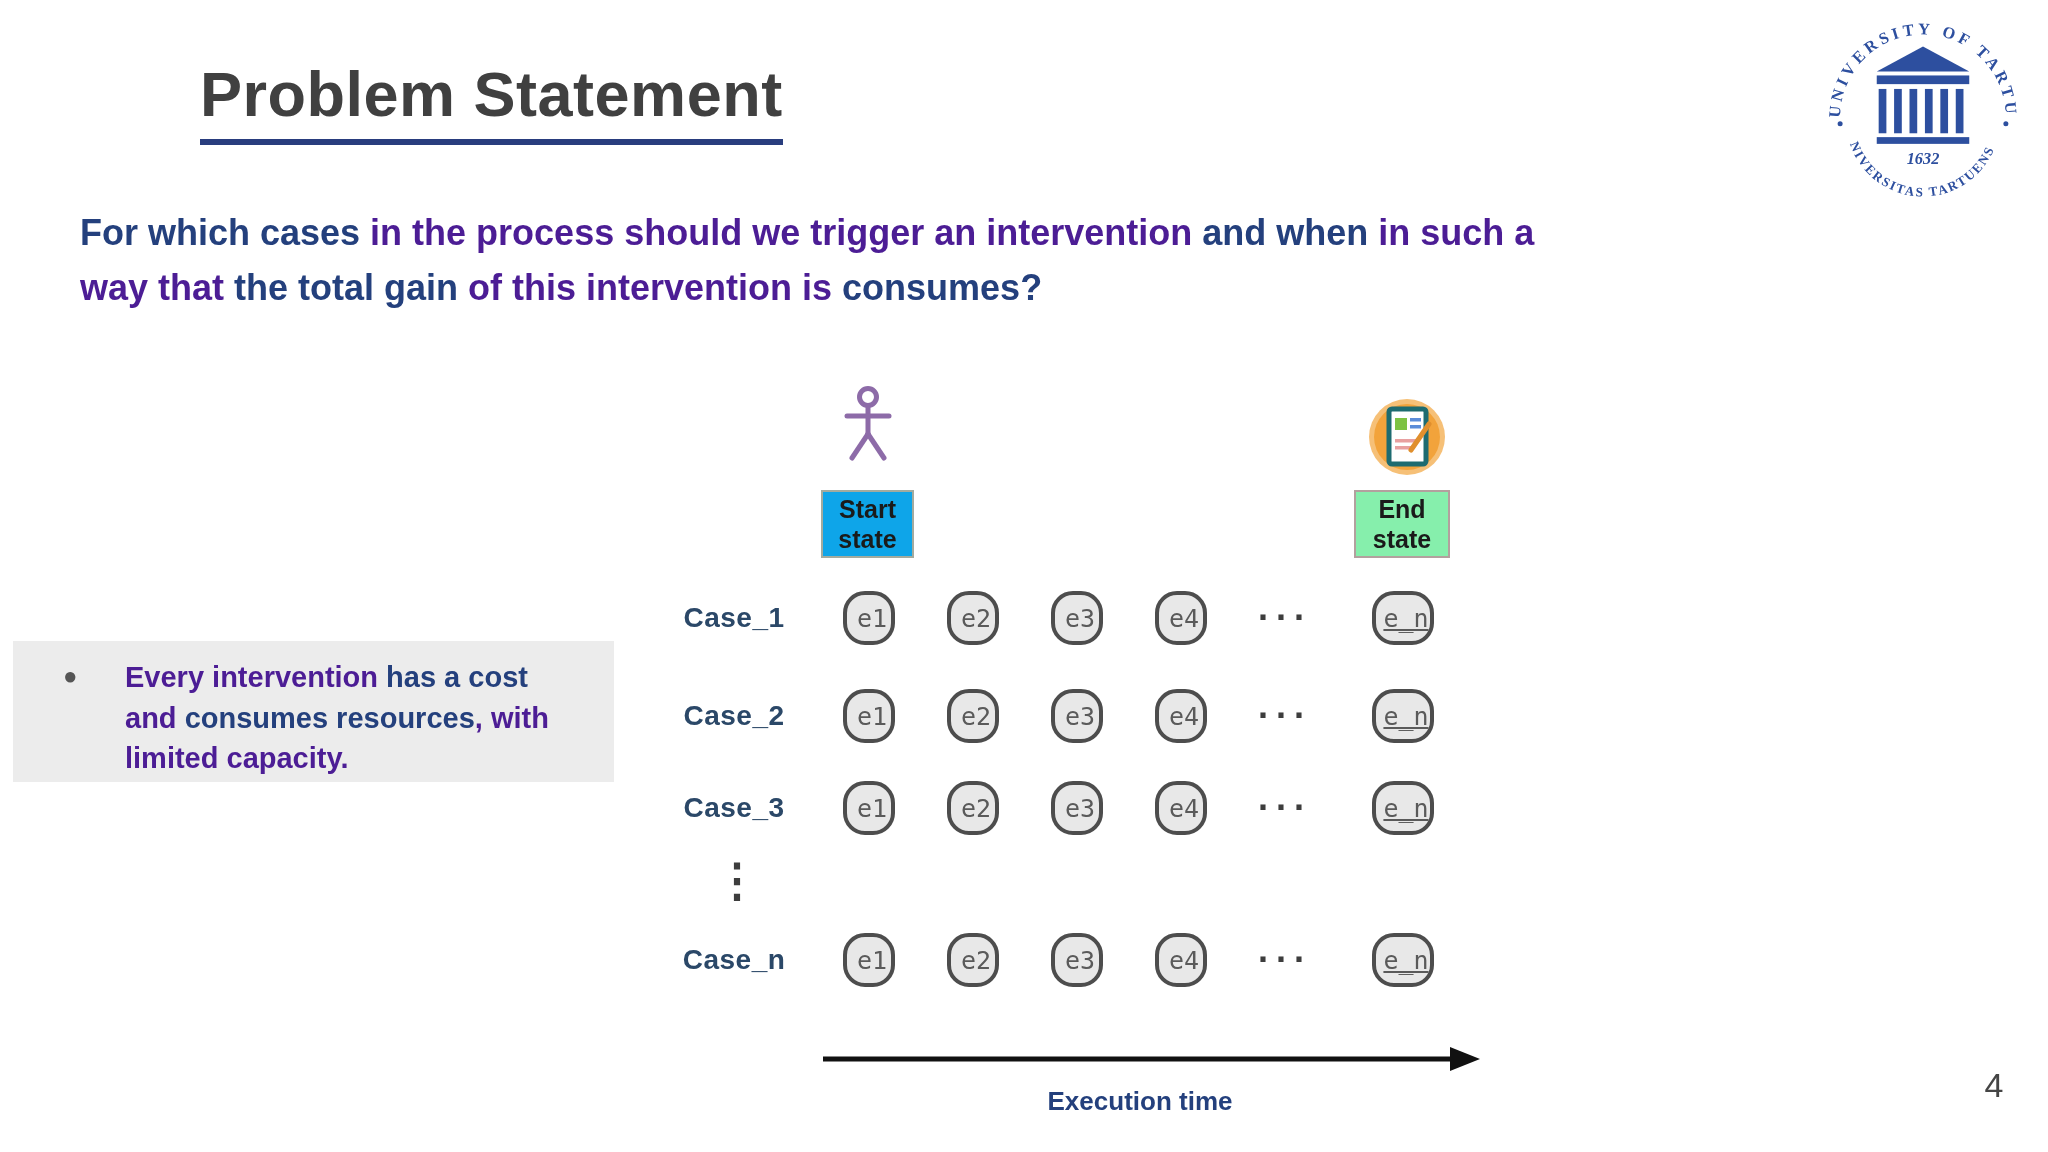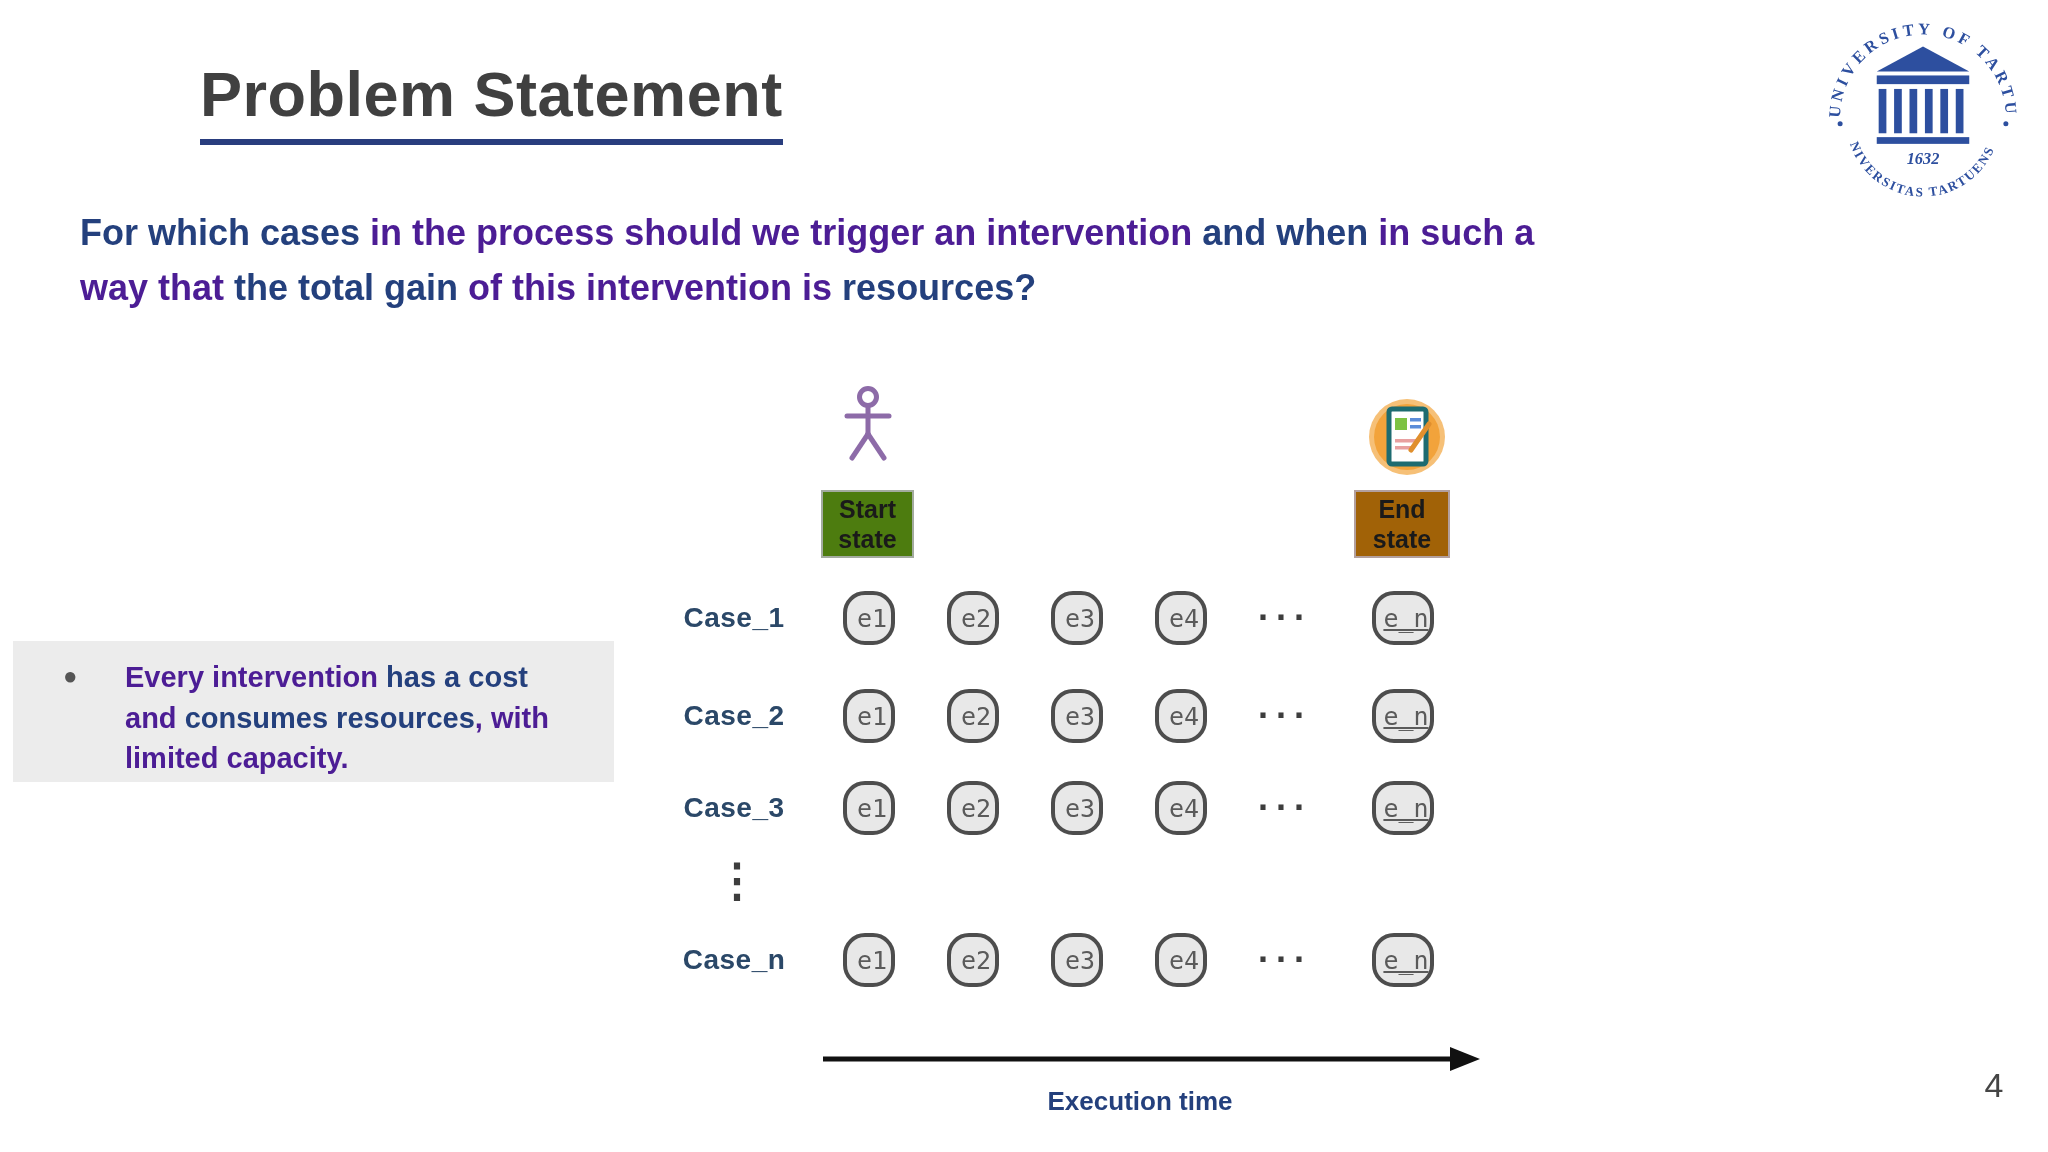--- a/index.html
+++ b/index.html
@@ -106,7 +106,7 @@
     </g>
   </svg>
 
-  <div class="intro"><span class="seg-accent">For which cases</span><span class="seg-plain"> in the process should we trigger an intervention </span><span class="seg-accent">and when</span><span class="seg-plain"> in such a way that </span><span class="seg-accent">the total gain</span><span class="seg-plain"> of this intervention is </span><span class="seg-accent">resources?</span></div>
+  <div class="intro"><span class="seg-accent">For which cases</span><span class="seg-plain"> in the process should we trigger an intervention </span><span class="seg-accent">and when</span><span class="seg-plain"> in such a way that </span><span class="seg-accent">the total gain</span><span class="seg-plain"> of this intervention is </span><span class="seg-accent">consumes?</span></div>
 
   <div class="bullet-box">
     <span class="bullet-marker">●</span>

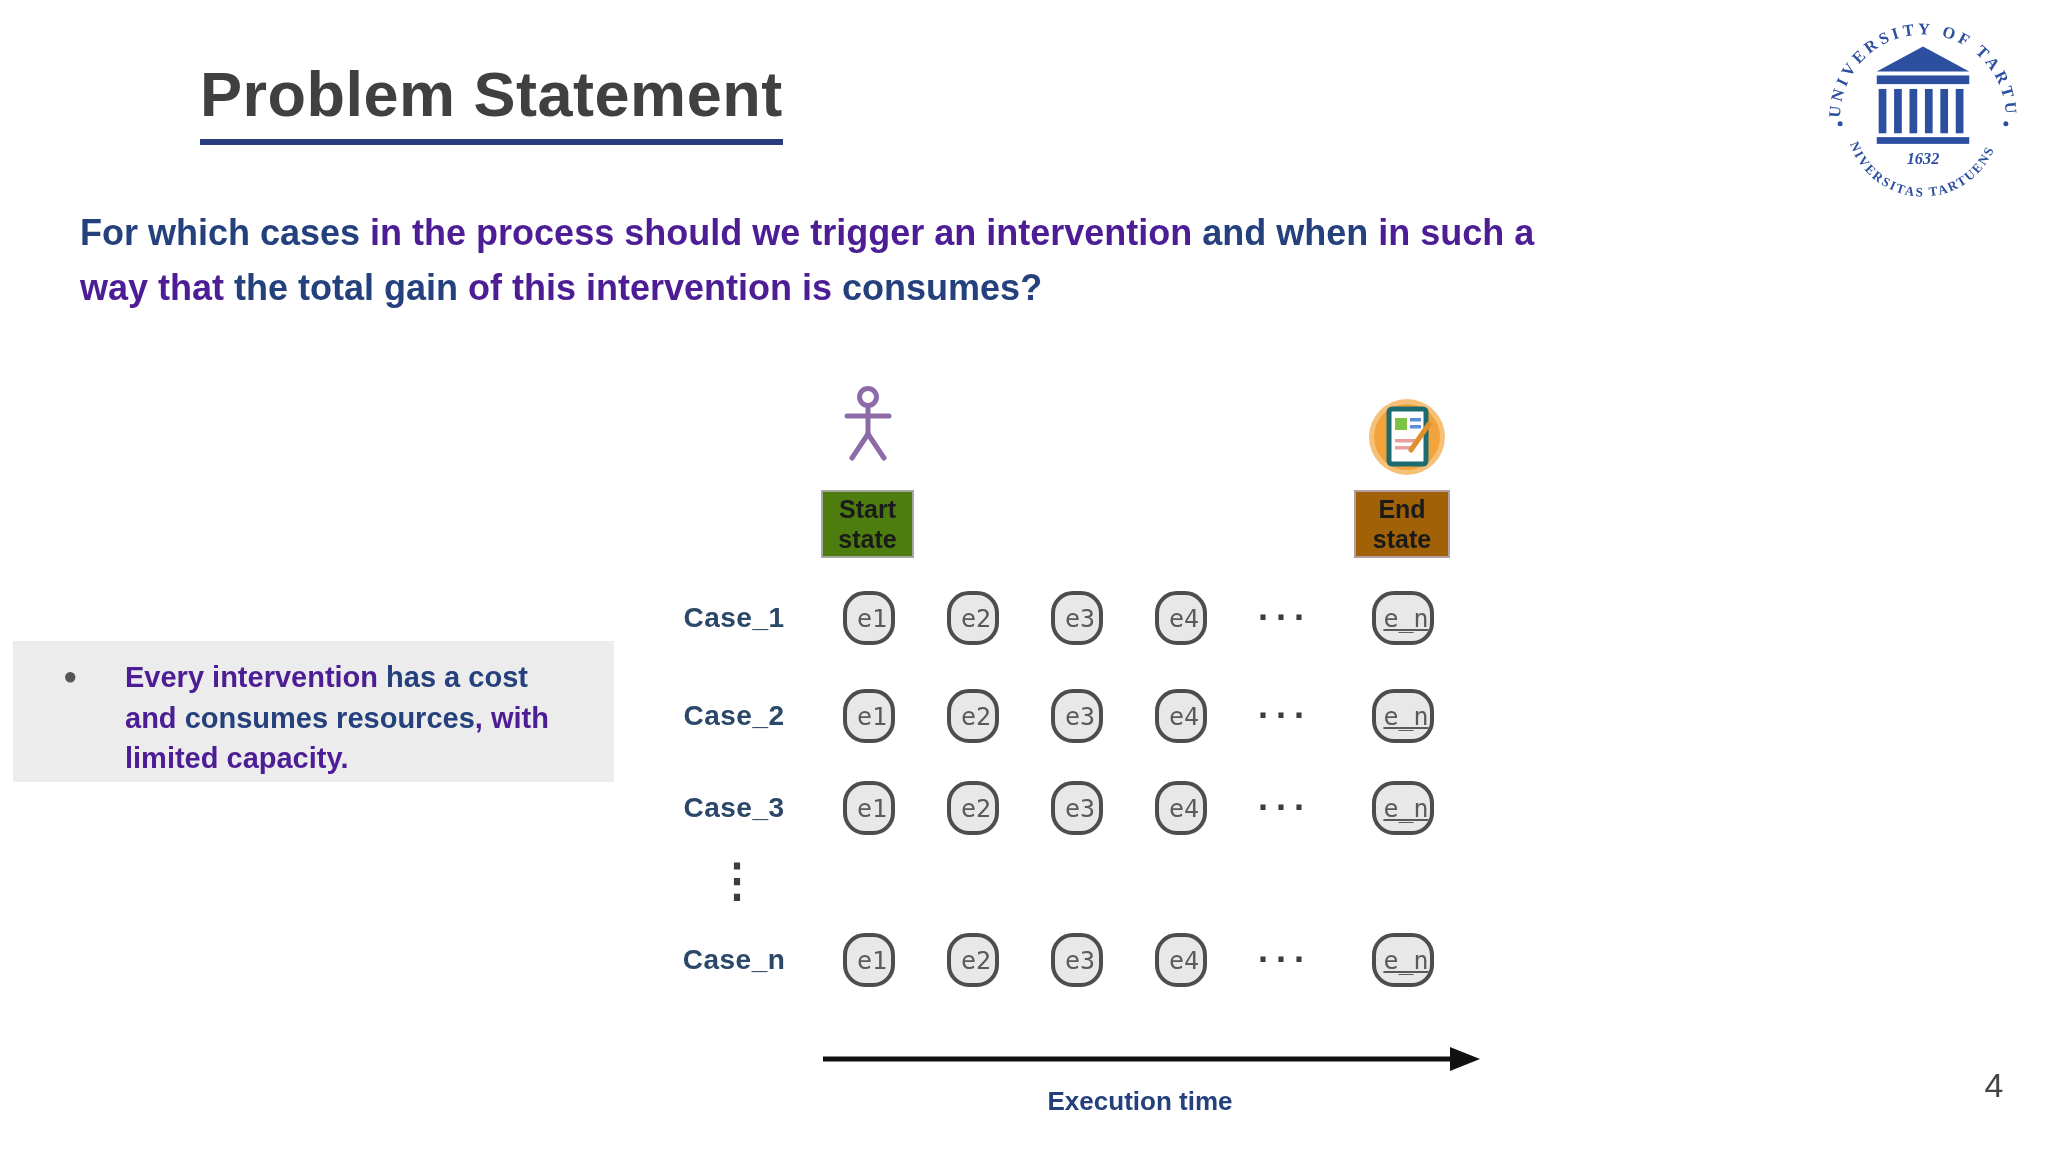--- a/index.html
+++ b/index.html
@@ -37,7 +37,7 @@
     display:flex;align-items:center;justify-content:center;text-align:center;
     font-weight:700;font-size:25px;line-height:1.22;color:#1a1a1a;white-space:pre-line;
   }
-  .start-box{left:821px;width:93px;background:#4d7c0f;border:2px solid #a3ab9f;}
+  .start-box{left:821px;width:93px;background:#0ea5e9;border:2px solid #a3ab9f;}
   .end-box{left:1354px;width:96px;background:#a16207;border:2px solid #b3a09e;}
   .case-rows{position:absolute;left:0;top:0;width:100%;height:100%;}
   .case-row{position:absolute;left:0;width:100%;height:54px;}

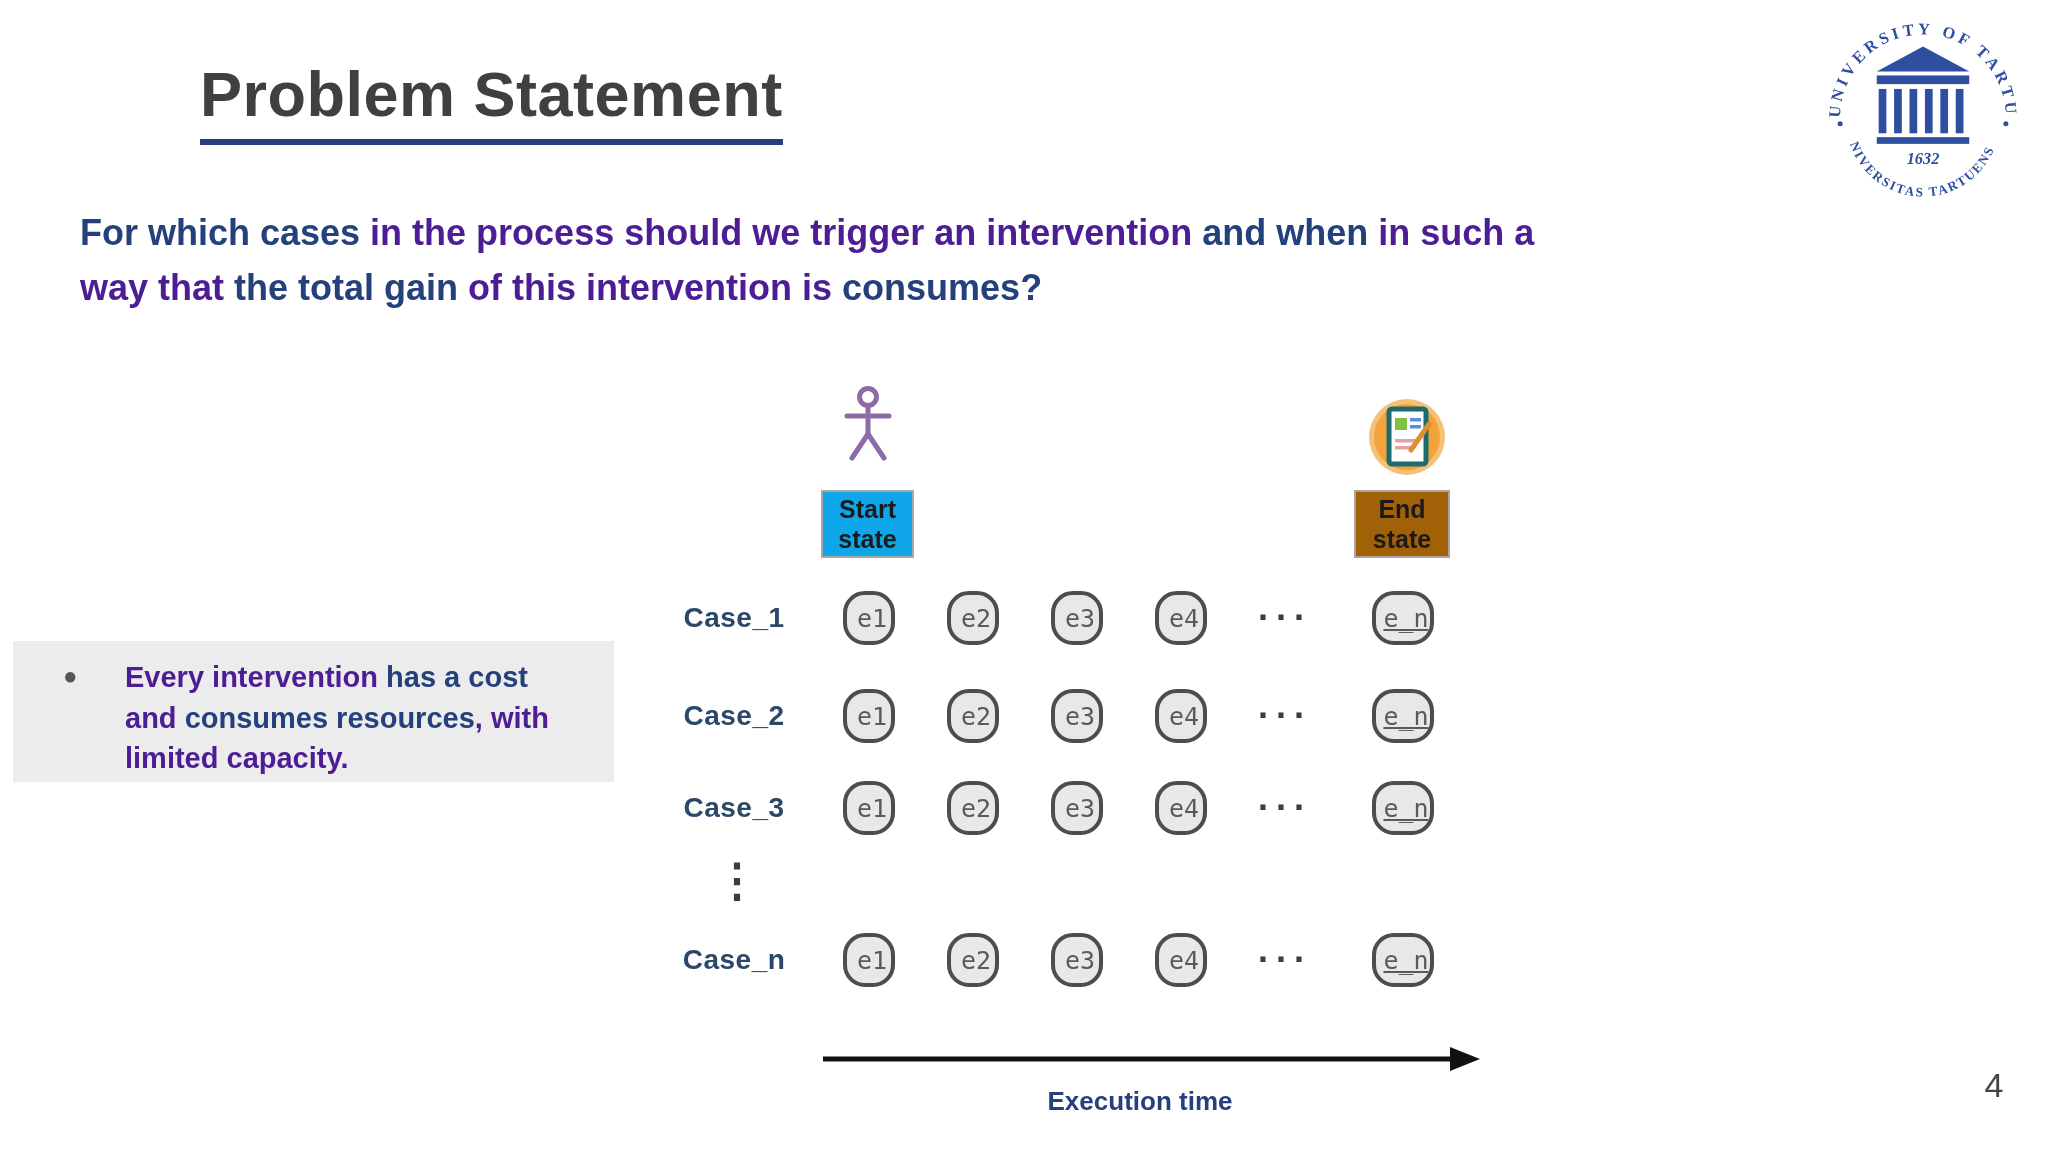--- a/index.html
+++ b/index.html
@@ -38,7 +38,7 @@
     font-weight:700;font-size:25px;line-height:1.22;color:#1a1a1a;white-space:pre-line;
   }
   .start-box{left:821px;width:93px;background:#0ea5e9;border:2px solid #a3ab9f;}
-  .end-box{left:1354px;width:96px;background:#a16207;border:2px solid #b3a09e;}
+  .end-box{left:1354px;width:96px;background:#86efac;border:2px solid #b3a09e;}
   .case-rows{position:absolute;left:0;top:0;width:100%;height:100%;}
   .case-row{position:absolute;left:0;width:100%;height:54px;}
   .case-label{

